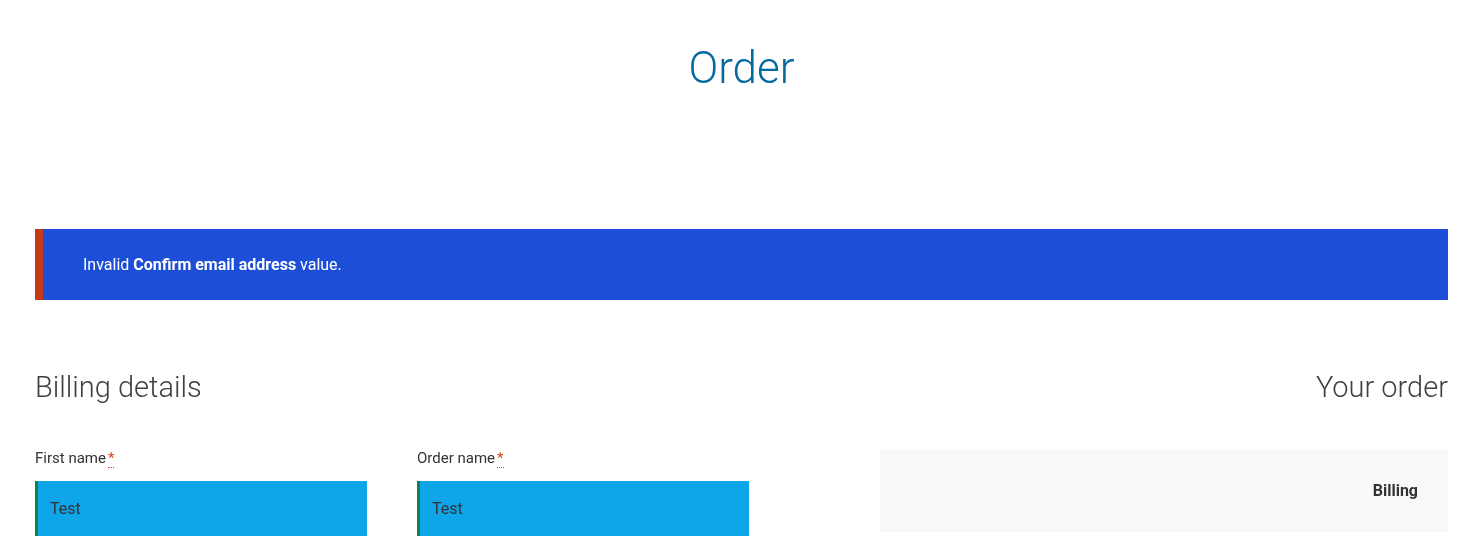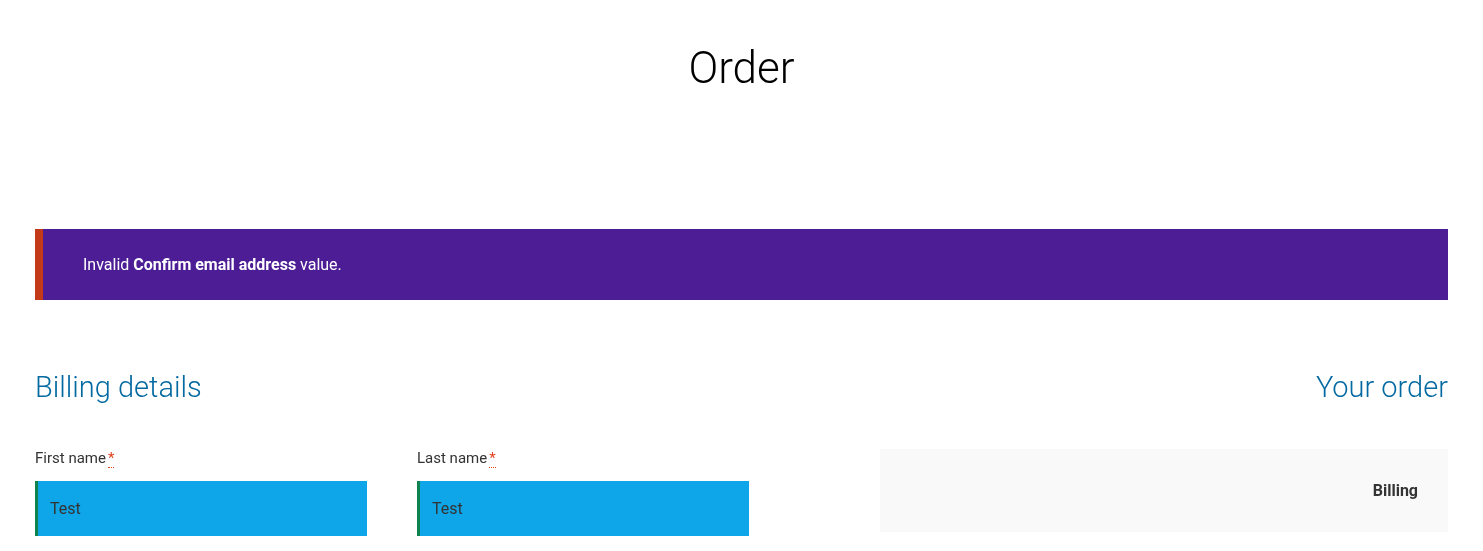--- a/index.html
+++ b/index.html
@@ -18,7 +18,7 @@
       text-align: center;
       font-size: 44px;
       font-weight: 300;
-      color: #000000;
+      color: #0369a1;
       margin-top: 42px;
       margin-bottom: 135px;
     }

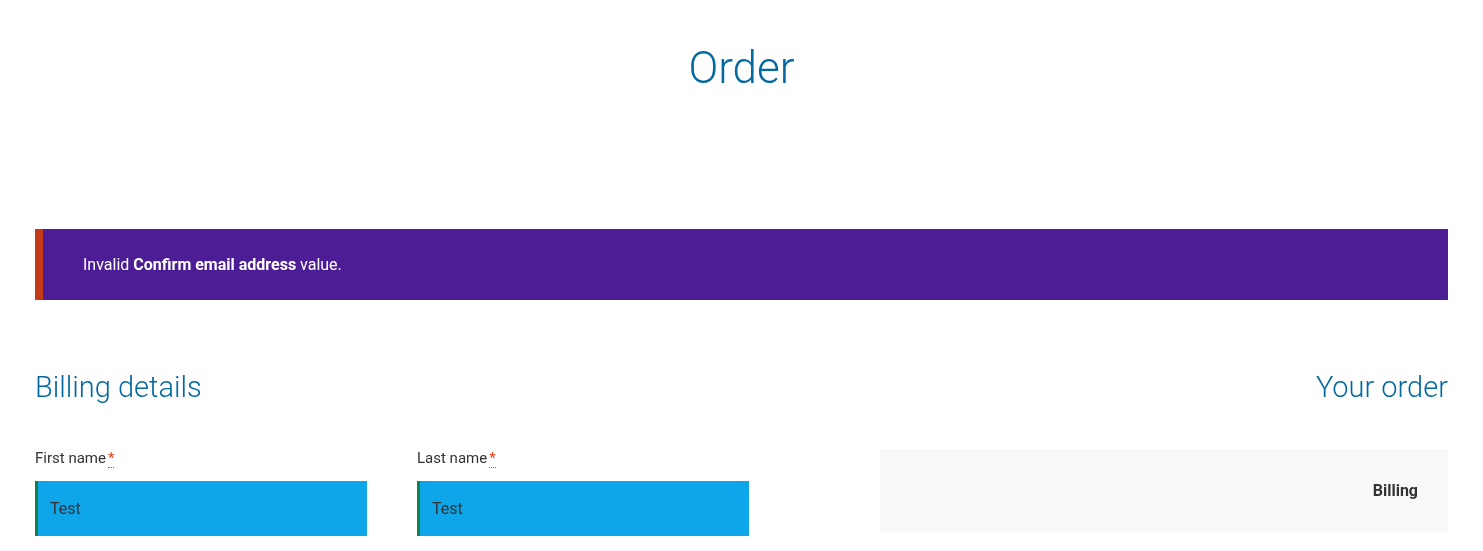--- a/index.html
+++ b/index.html
@@ -23,7 +23,7 @@
       margin-bottom: 135px;
     }
     .error-banner {
-      background: #4c1d95;
+      background: #1d4ed8;
       border-left: 8px solid #c33a18;
       color: #fff;
       padding: 26px 40px;

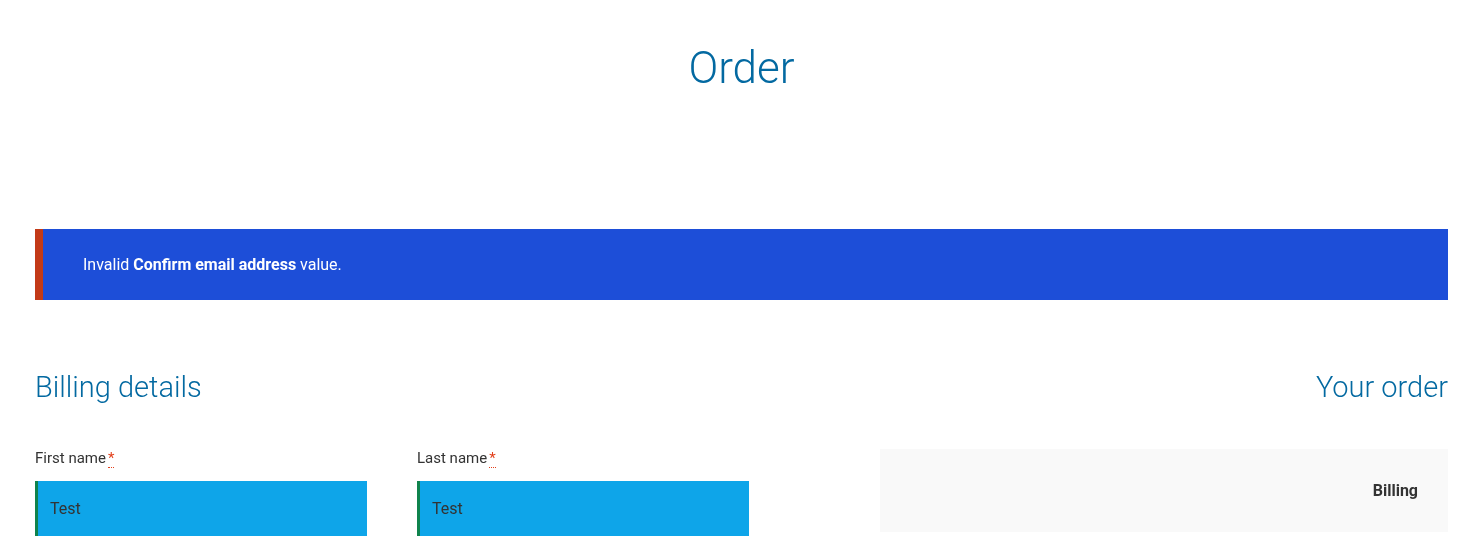--- a/index.html
+++ b/index.html
@@ -47,7 +47,7 @@
     .section-heading {
       font-size: 29px;
       font-weight: 300;
-      color: #0369a1;
+      color: #404040;
       margin-bottom: 45px;
     }
     .field-row {

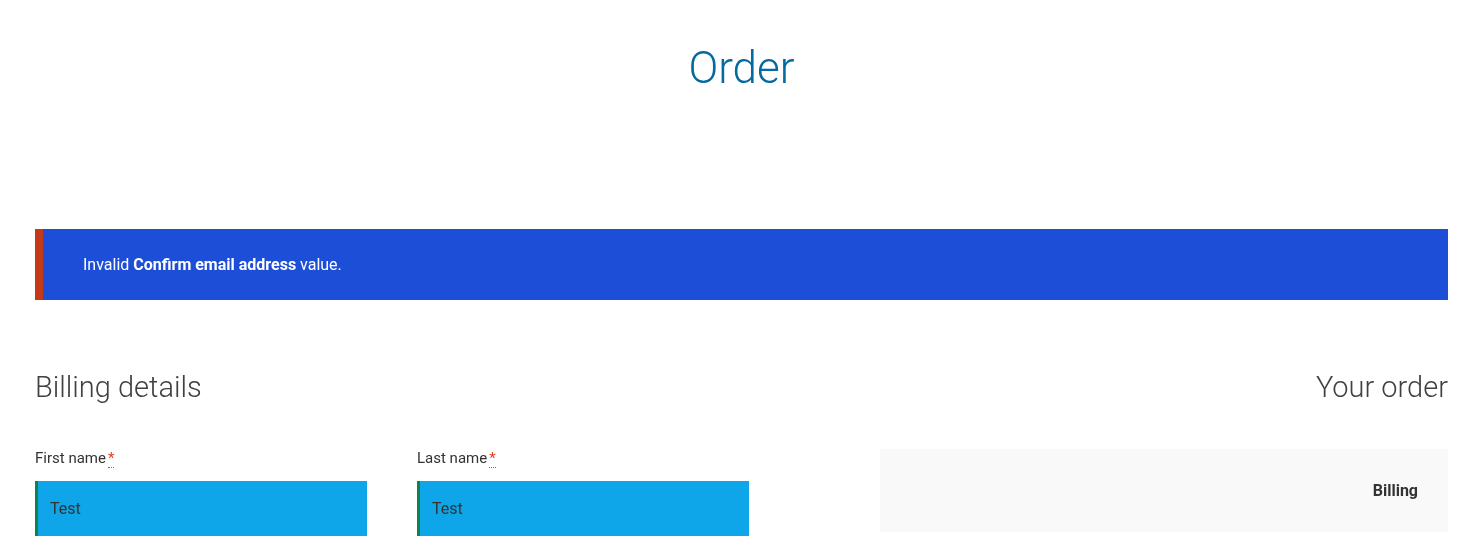--- a/index.html
+++ b/index.html
@@ -119,7 +119,7 @@
       </div>
       <div class="field field-half">
         <label class="field-label">
-          <span>Last name</span><span class="required">*</span>
+          <span>Order name</span><span class="required">*</span>
         </label>
         <input type="text" class="text-input" value="Test" style="">
       </div>

